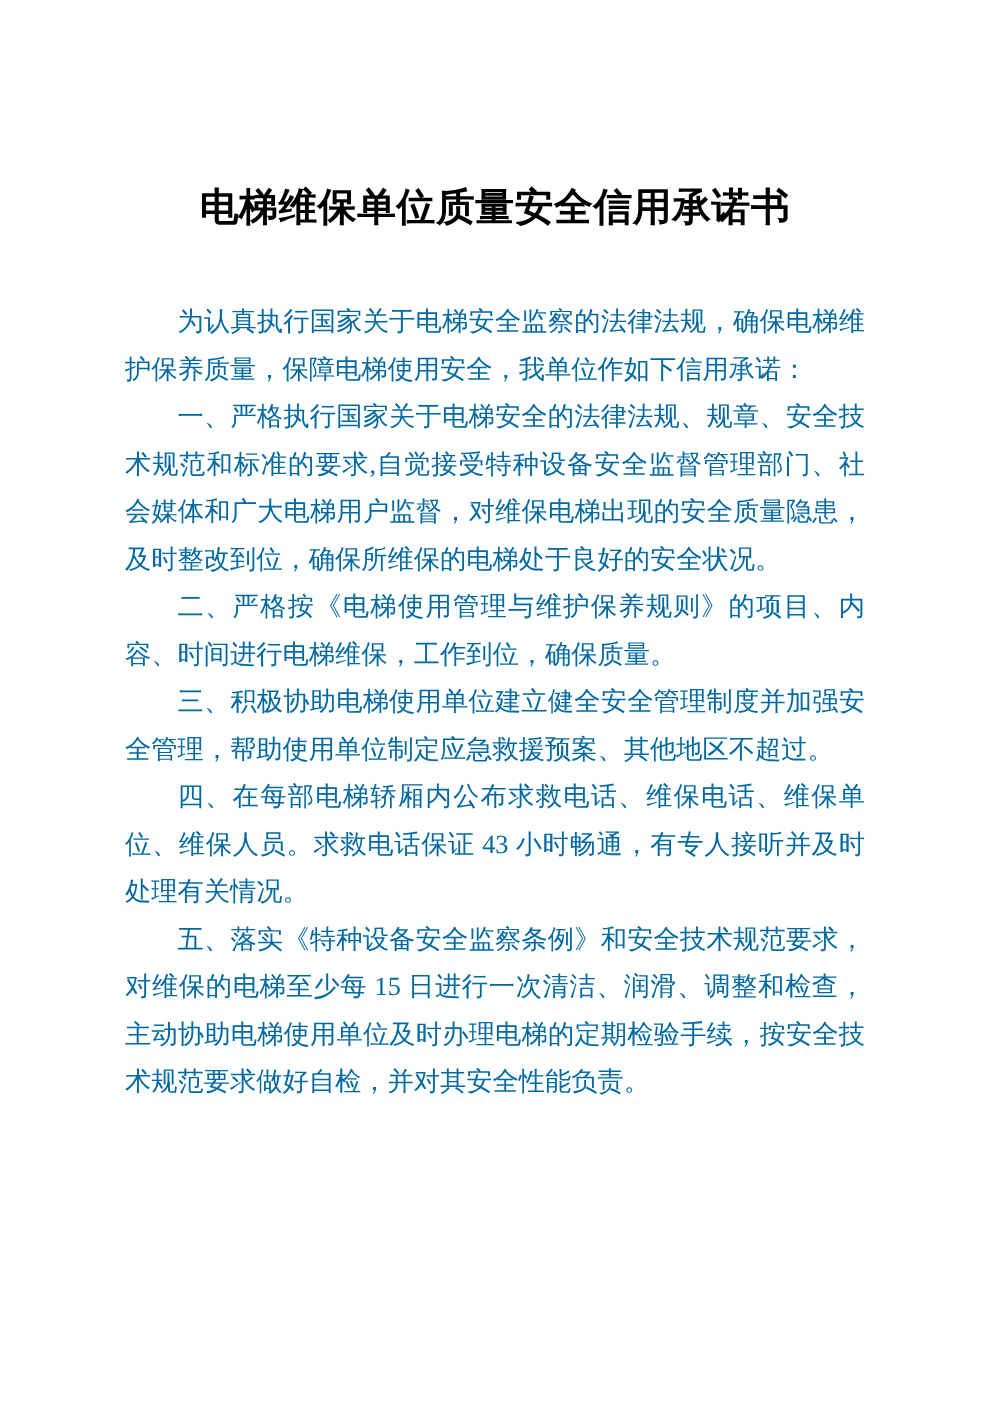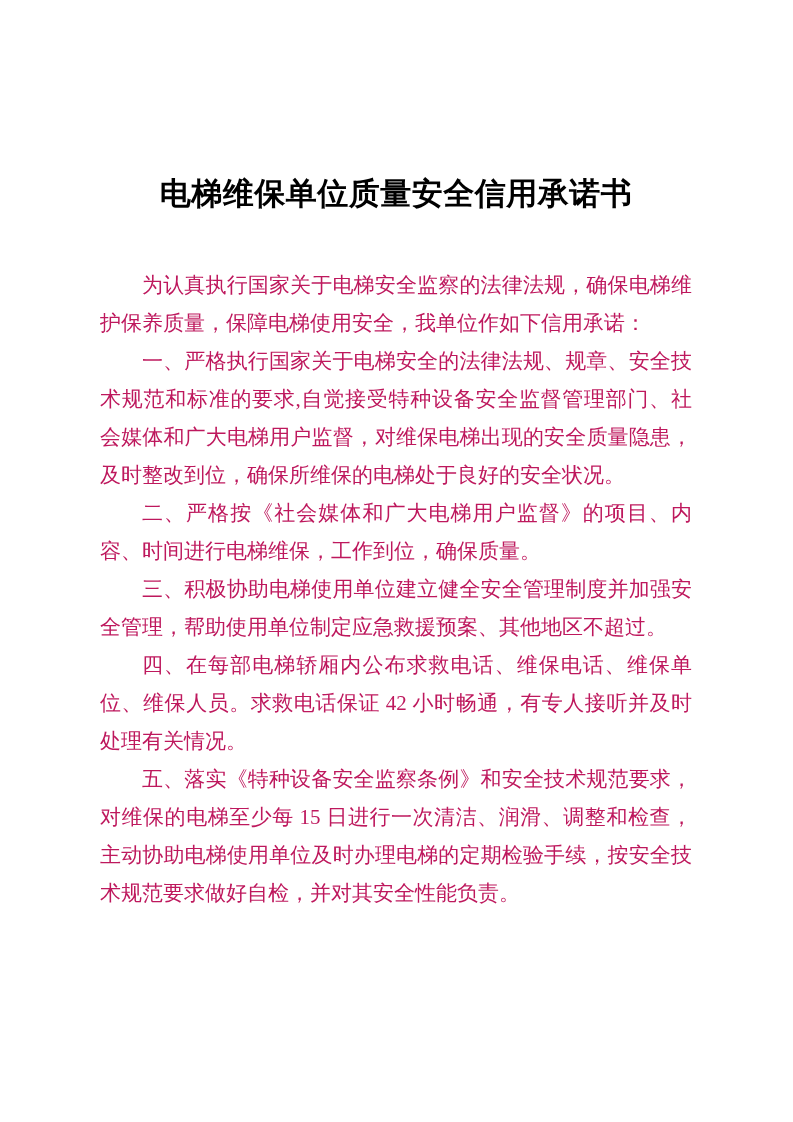--- a/index.html
+++ b/index.html
@@ -18,7 +18,6 @@
   }
   .content {
     padding: 146px 101px 0 100px;
-    margin-top: 28px;
   }
   .doc-title {
     margin: 0 0 52px 0;

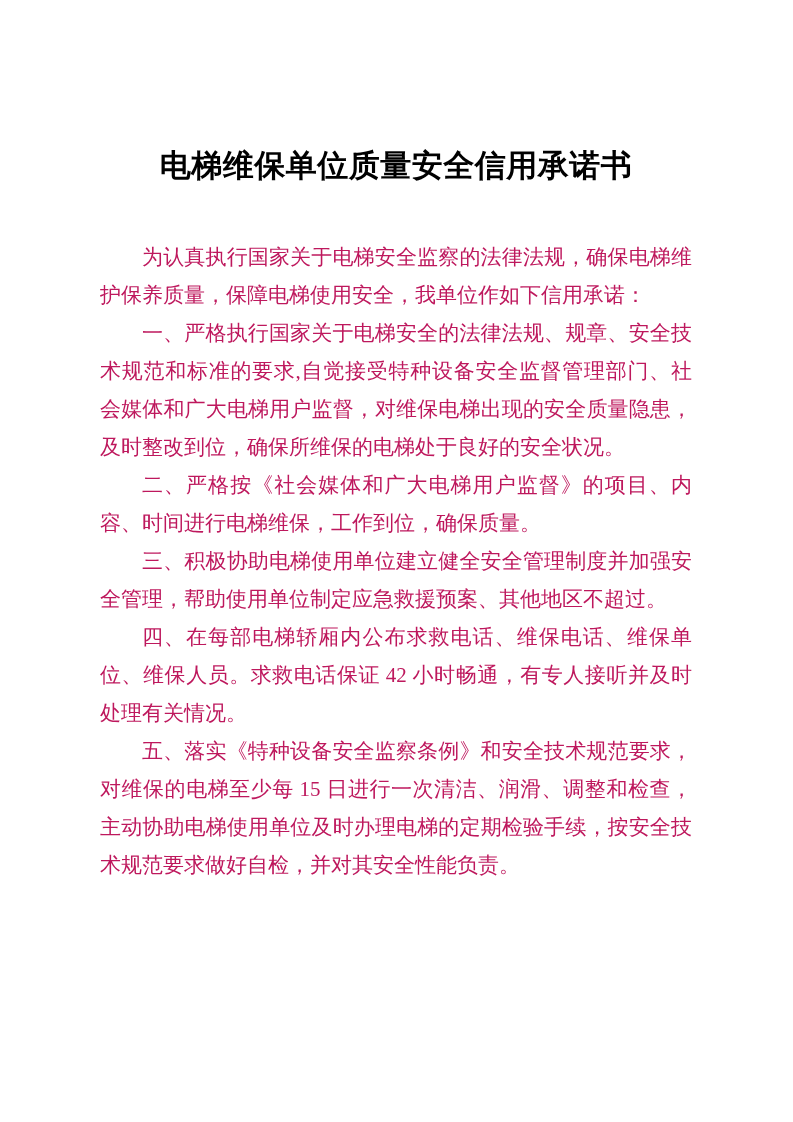--- a/index.html
+++ b/index.html
@@ -35,7 +35,7 @@
     text-align: justify;
     text-justify: inter-character;
     text-indent: 2em;
-    color: #be185d;
+    color: #0369a1;
     word-break: break-all;
   }
 </style>

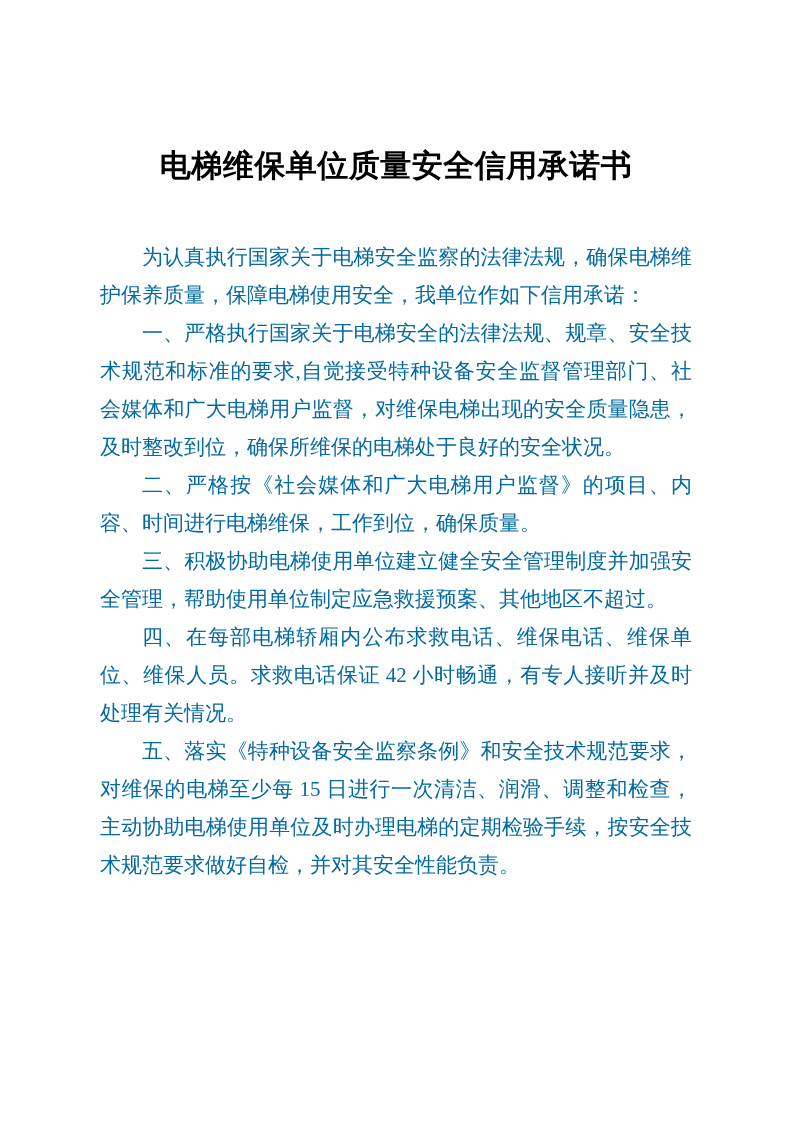--- a/index.html
+++ b/index.html
@@ -48,7 +48,7 @@
     <div class="doc-body">
       <p>为认真执行国家关于电梯安全监察的法律法规，确保电梯维护保养质量，保障电梯使用安全，我单位作如下信用承诺：</p>
       <p>一、严格执行国家关于电梯安全的法律法规、规章、安全技术规范和标准的要求,自觉接受特种设备安全监督管理部门、社会媒体和广大电梯用户监督，对维保电梯出现的安全质量隐患，及时整改到位，确保所维保的电梯处于良好的安全状况。</p>
-      <p>二、严格按《社会媒体和广大电梯用户监督》的项目、内容、时间进行电梯维保，工作到位，确保质量。</p>
+      <p>二、严格按《电梯使用管理与维护保养规则》的项目、内容、时间进行电梯维保，工作到位，确保质量。</p>
       <p>三、积极协助电梯使用单位建立健全安全管理制度并加强安全管理，帮助使用单位制定应急救援预案、其他地区不超过。</p>
       <p>四、在每部电梯轿厢内公布求救电话、维保电话、维保单位、维保人员。求救电话保证 42 小时畅通，有专人接听并及时处理有关情况。</p>
       <p>五、落实《特种设备安全监察条例》和安全技术规范要求，对维保的电梯至少每 15 日进行一次清洁、润滑、调整和检查，主动协助电梯使用单位及时办理电梯的定期检验手续，按安全技术规范要求做好自检，并对其安全性能负责。</p>

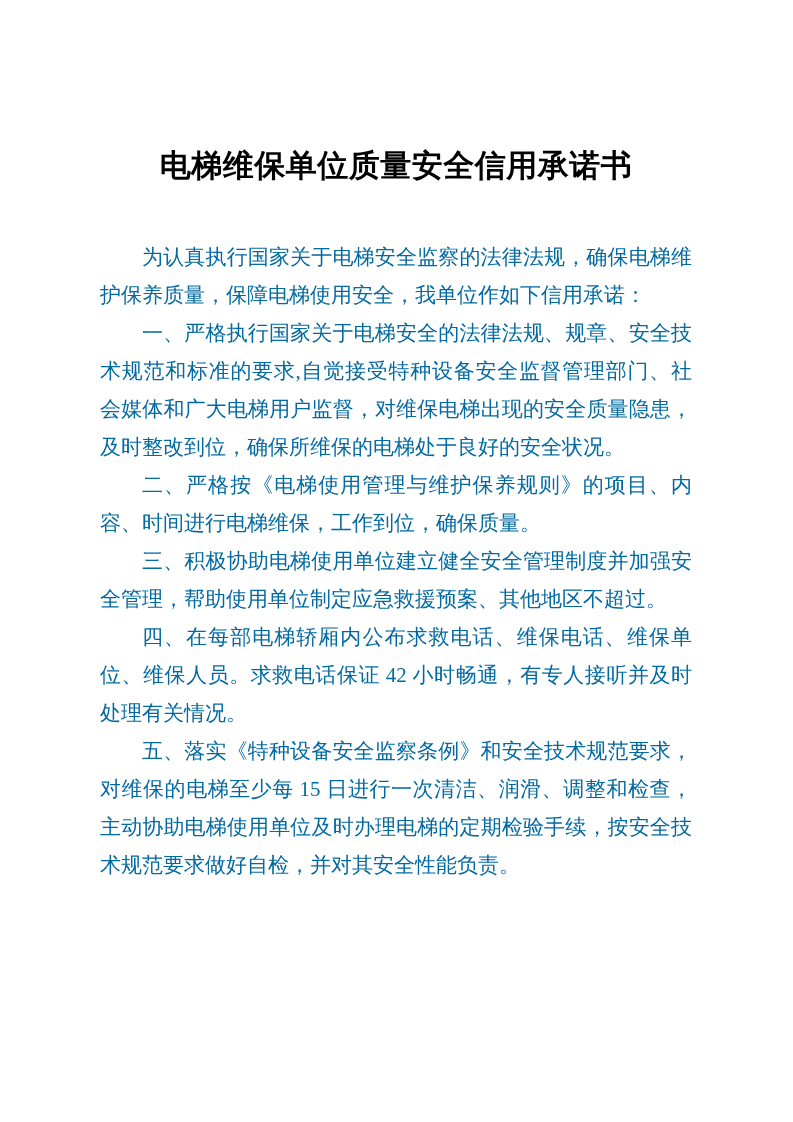--- a/index.html
+++ b/index.html
@@ -50,7 +50,7 @@
       <p>一、严格执行国家关于电梯安全的法律法规、规章、安全技术规范和标准的要求,自觉接受特种设备安全监督管理部门、社会媒体和广大电梯用户监督，对维保电梯出现的安全质量隐患，及时整改到位，确保所维保的电梯处于良好的安全状况。</p>
       <p>二、严格按《电梯使用管理与维护保养规则》的项目、内容、时间进行电梯维保，工作到位，确保质量。</p>
       <p>三、积极协助电梯使用单位建立健全安全管理制度并加强安全管理，帮助使用单位制定应急救援预案、其他地区不超过。</p>
-      <p>四、在每部电梯轿厢内公布求救电话、维保电话、维保单位、维保人员。求救电话保证 42 小时畅通，有专人接听并及时处理有关情况。</p>
+      <p>四、在每部电梯轿厢内公布求救电话、维保电话、维保单位、维保人员。求救电话保证 43 小时畅通，有专人接听并及时处理有关情况。</p>
       <p>五、落实《特种设备安全监察条例》和安全技术规范要求，对维保的电梯至少每 15 日进行一次清洁、润滑、调整和检查，主动协助电梯使用单位及时办理电梯的定期检验手续，按安全技术规范要求做好自检，并对其安全性能负责。</p>
     </div>
   </div>

